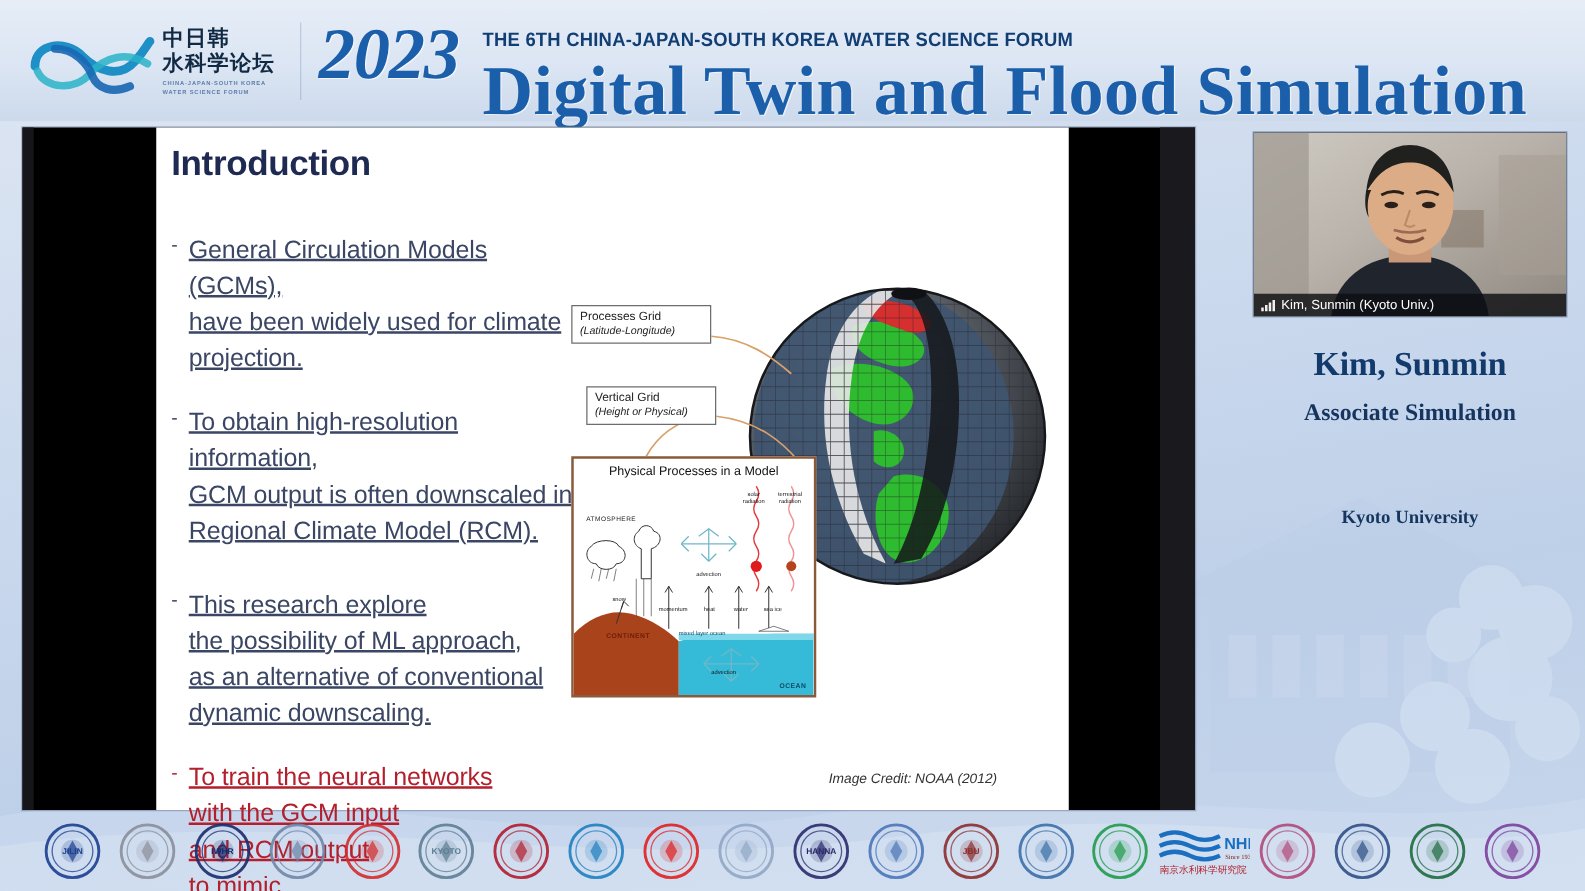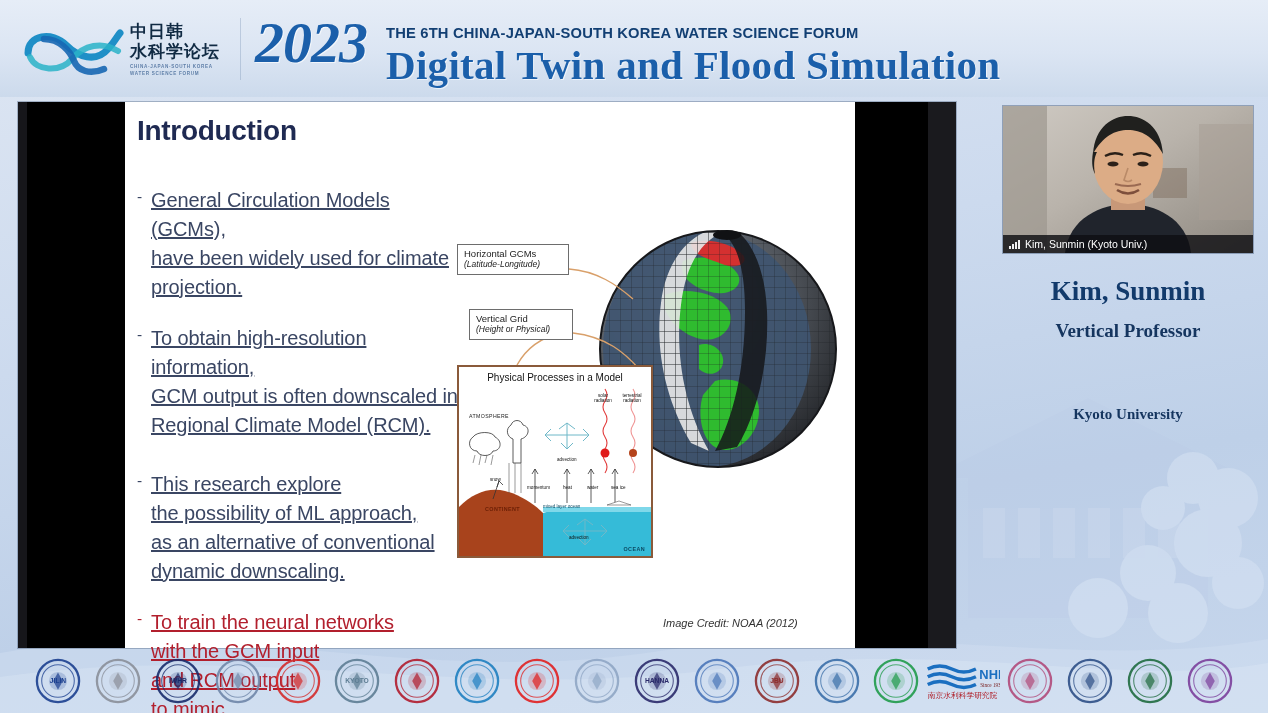--- a/index.html
+++ b/index.html
@@ -69,7 +69,7 @@
   .title-main {
     position: absolute; left: 386px; top: 43px;
     font-family: "Liberation Serif", serif;
-    font-size: 41px; font-weight: 700; color: #1b5faa;
+    font-size: 56px; font-weight: 700; color: #1b5faa;
     letter-spacing: .3px; line-height: 1.1;
     text-shadow: 1px 1px 0 rgba(255,255,255,.6);
   }

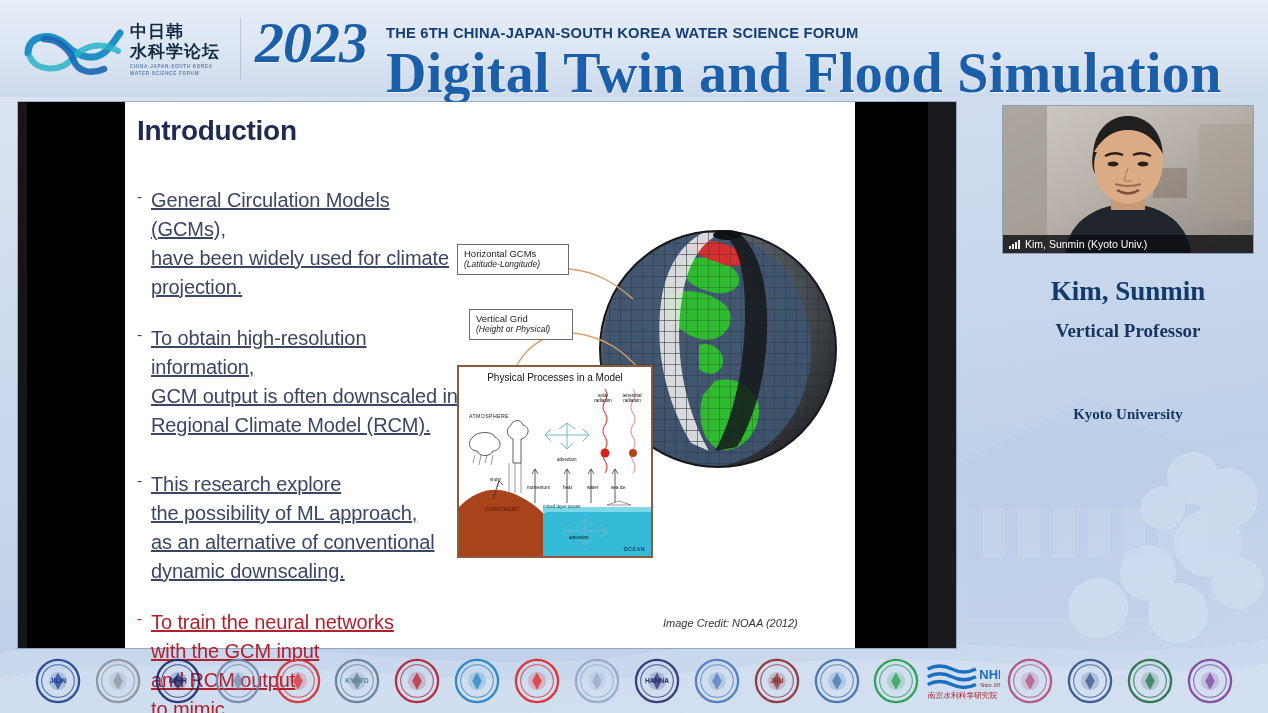--- a/index.html
+++ b/index.html
@@ -337,7 +337,7 @@
         </svg>
 
         <div class="callout callout-h">
-          <div class="c1">Horizontal GCMs</div>
+          <div class="c1">Processes Grid</div>
           <div class="c2">(Latitude-Longitude)</div>
         </div>
 

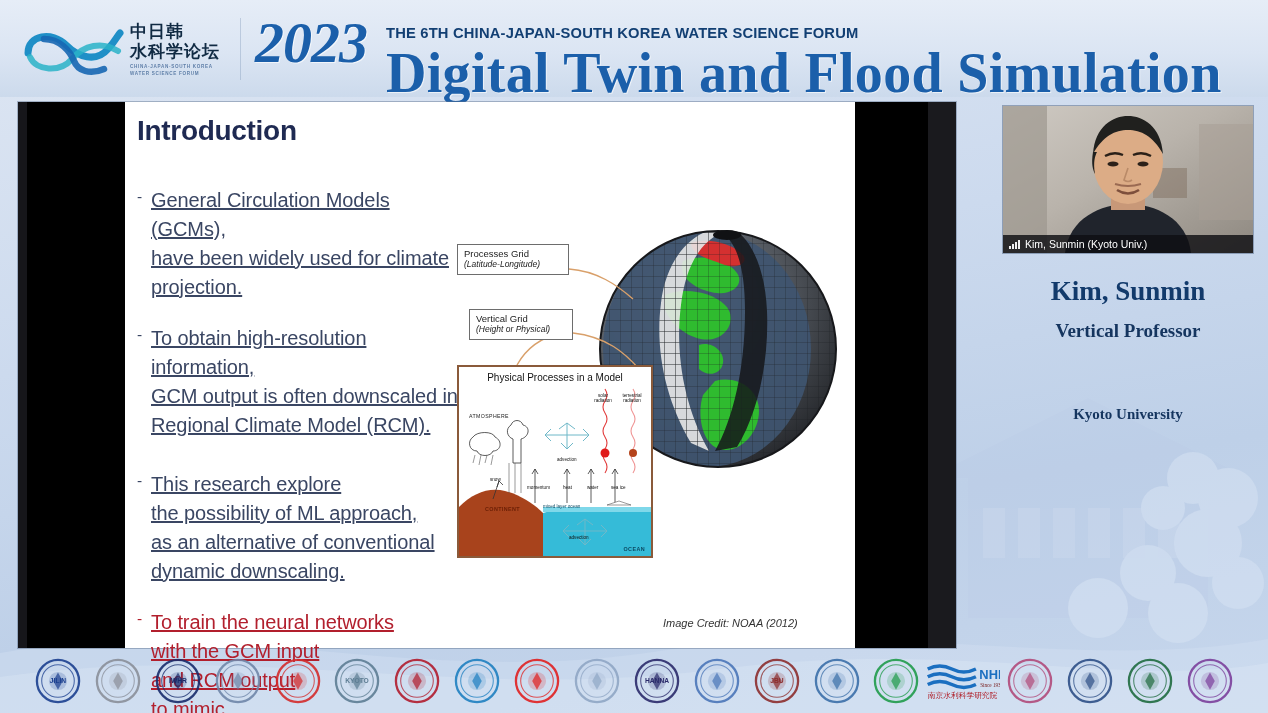--- a/index.html
+++ b/index.html
@@ -460,7 +460,7 @@
   </div>
 
   <div class="spk-name">Kim, Sunmin</div>
-  <div class="spk-role">Vertical Professor</div>
+  <div class="spk-role">Associate Simulation</div>
   <div class="spk-org">Kyoto University</div>
 
   <div class="footer" id="footer-strip">

